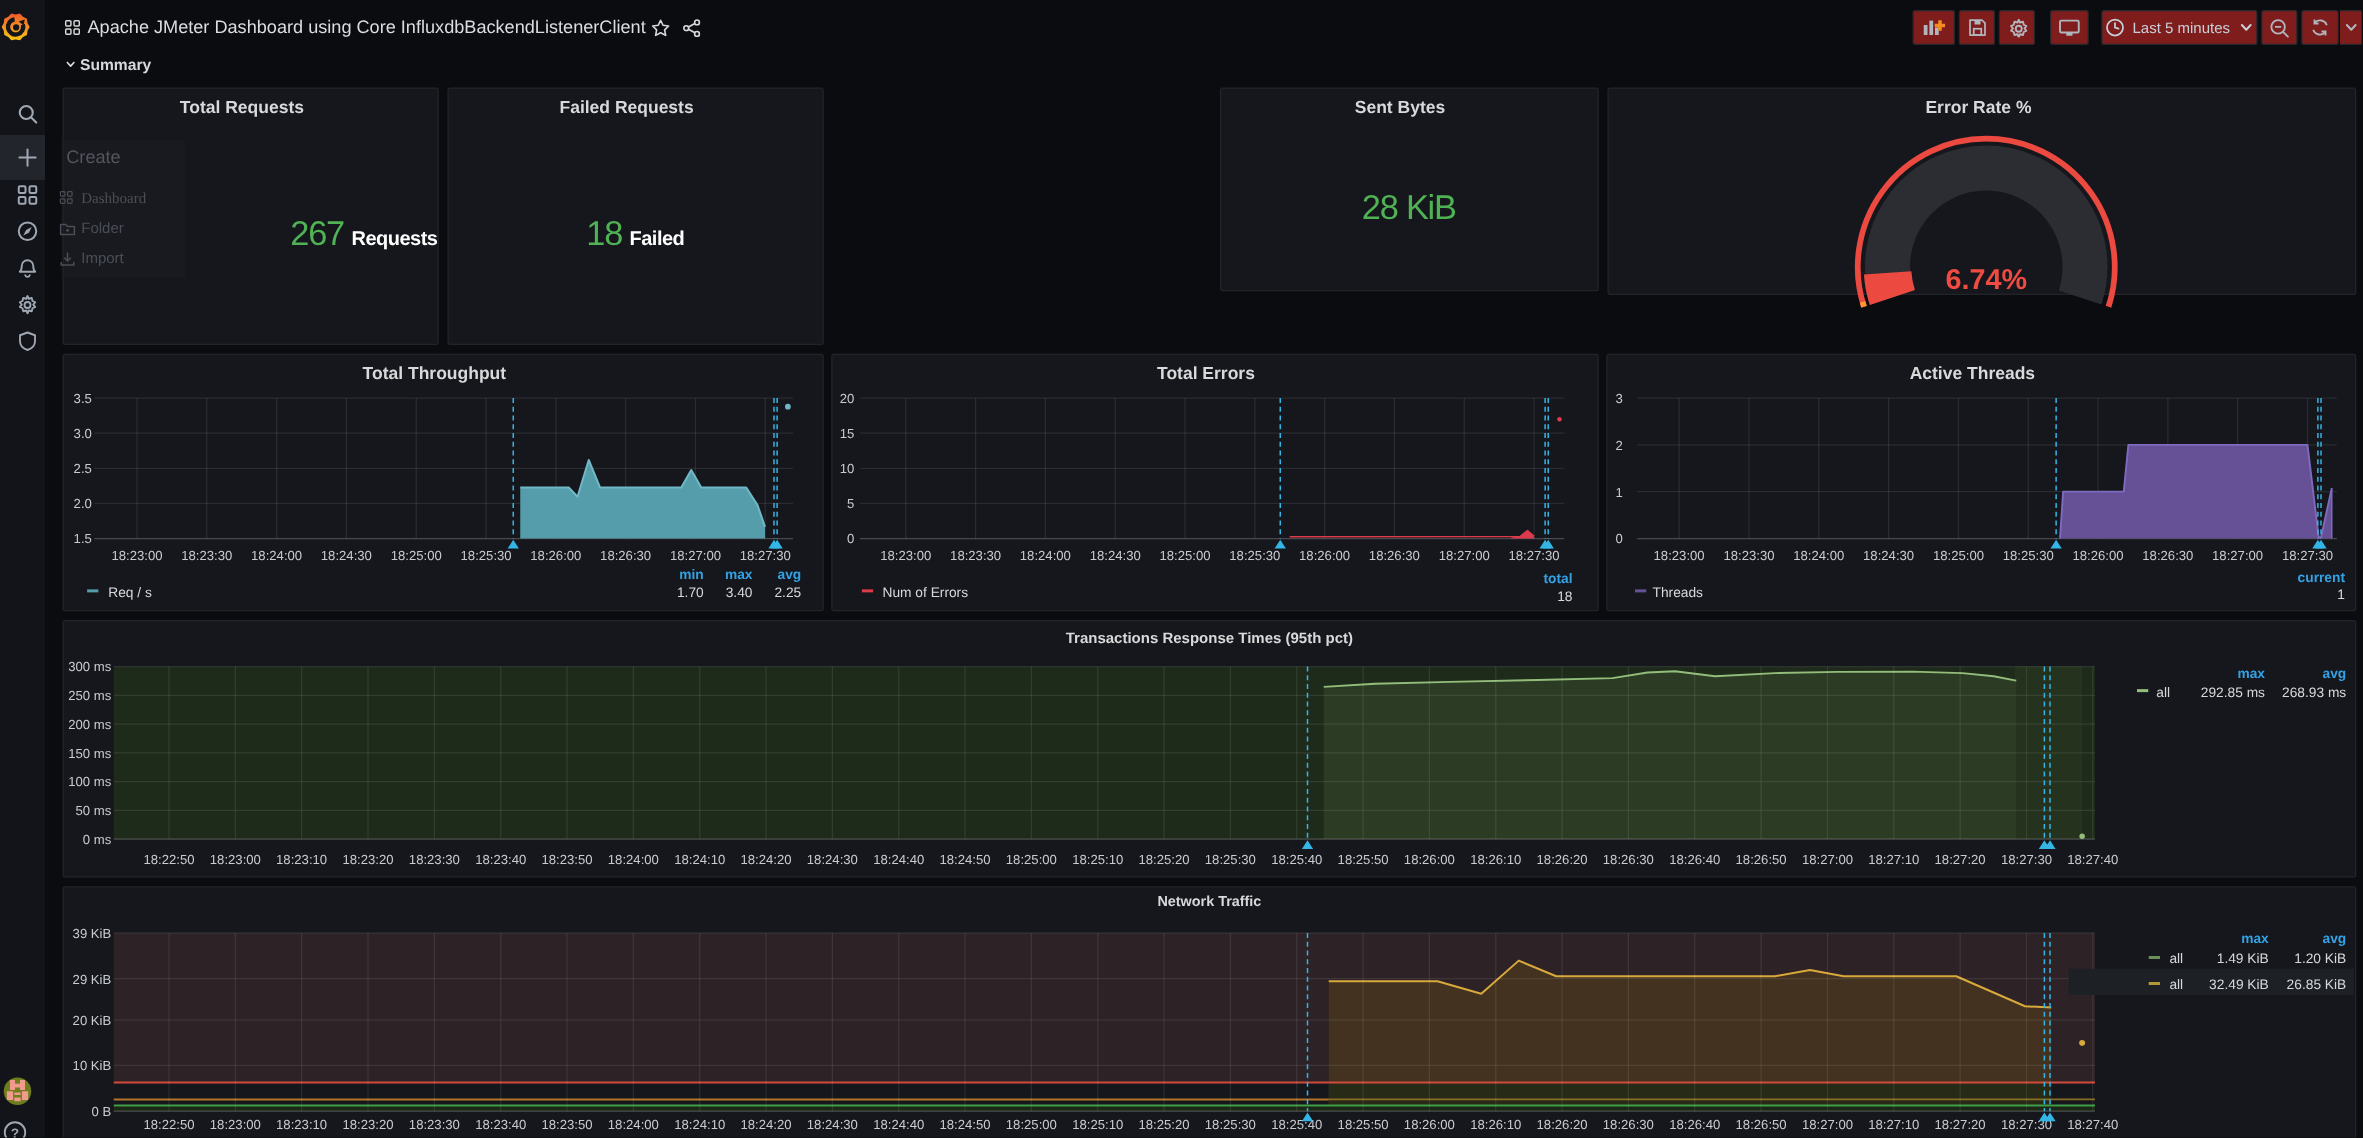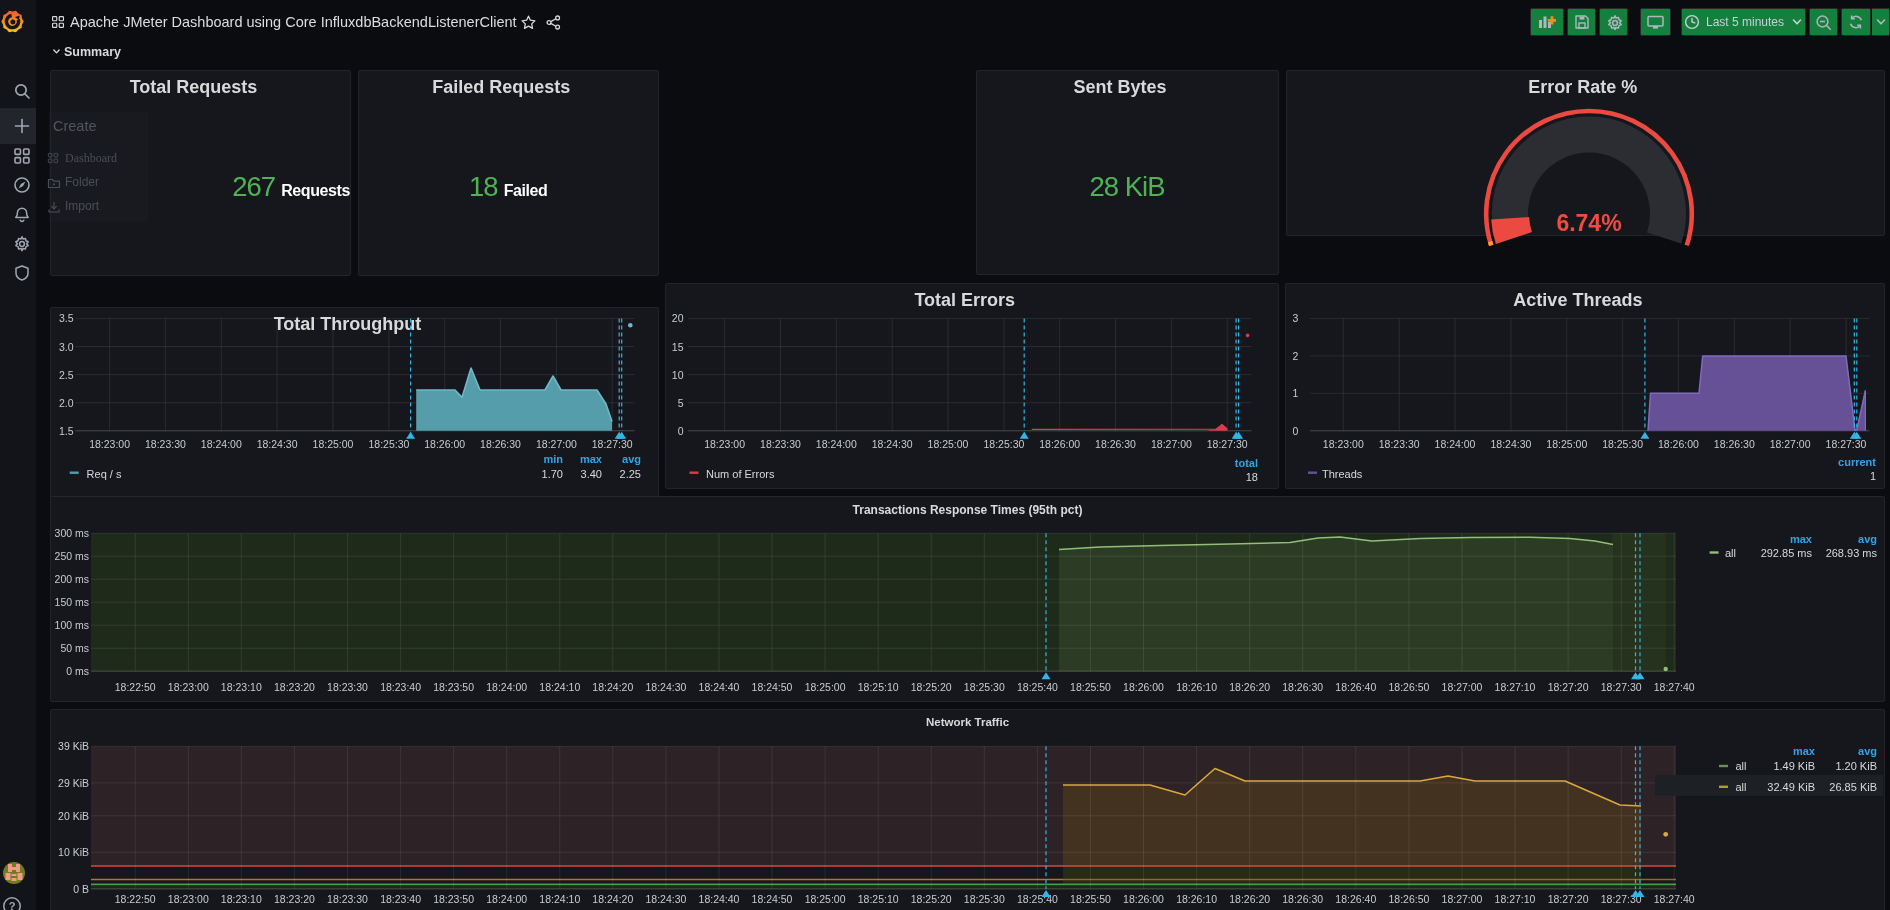--- a/index.html
+++ b/index.html
@@ -7,7 +7,7 @@
 #root{position:relative;width:1890px;height:910px;}
 .panel{position:absolute;background:#16171c;border:1px solid #22242a;border-radius:2px;}
 .ptitle{position:absolute;left:-14px;right:0;top:6px;text-align:center;font-size:18px;font-weight:bold;color:#d8d9da;}
-.btn{position:absolute;top:8px;height:28px;background:#15803d;border:1px solid #26282e;border-radius:2px;display:flex;align-items:center;justify-content:center;}
+.btn{position:absolute;top:8px;height:28px;background:#7f1d1d;border:1px solid #26282e;border-radius:2px;display:flex;align-items:center;justify-content:center;}
 svg{display:block;}
 </style></head><body>
 <div id="root">

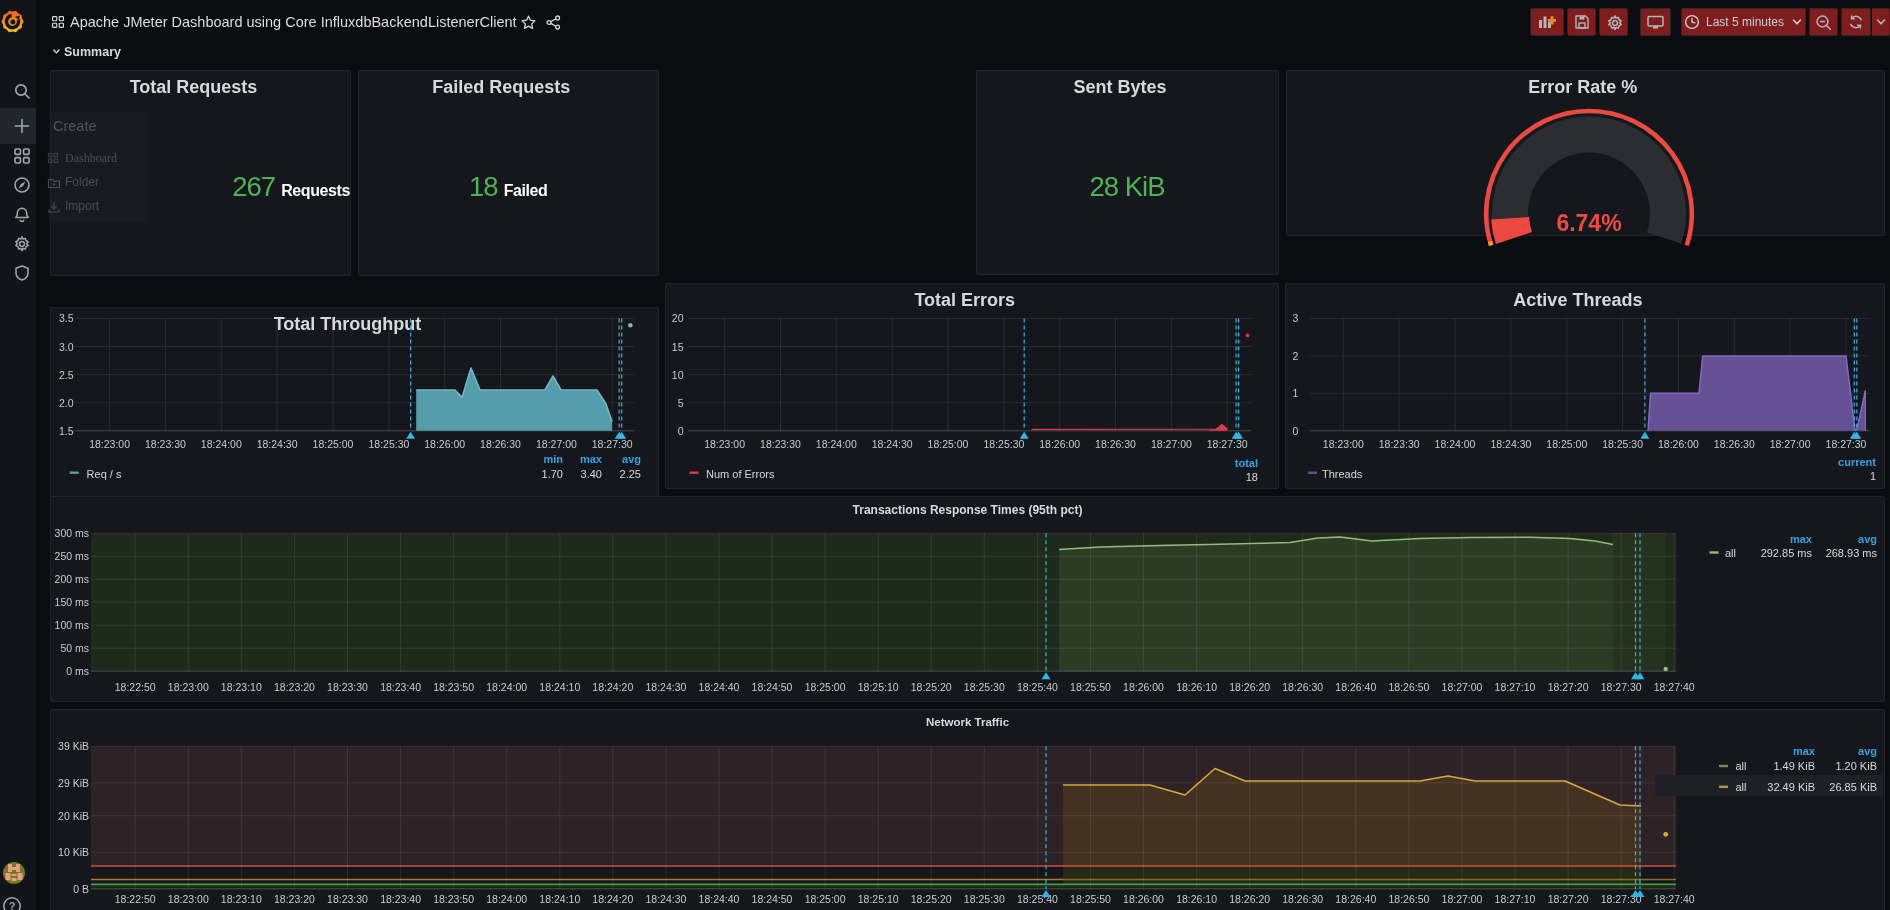--- a/index.html
+++ b/index.html
@@ -6,7 +6,7 @@
 .abs{position:absolute;}
 #root{position:relative;width:1890px;height:910px;}
 .panel{position:absolute;background:#16171c;border:1px solid #22242a;border-radius:2px;}
-.ptitle{position:absolute;left:-14px;right:0;top:6px;text-align:center;font-size:18px;font-weight:bold;color:#d8d9da;}
+.ptitle{position:absolute;left:-14px;right:0;top:6px;text-align:center;font-size:14px;font-weight:bold;color:#d8d9da;}
 .btn{position:absolute;top:8px;height:28px;background:#7f1d1d;border:1px solid #26282e;border-radius:2px;display:flex;align-items:center;justify-content:center;}
 svg{display:block;}
 </style></head><body>

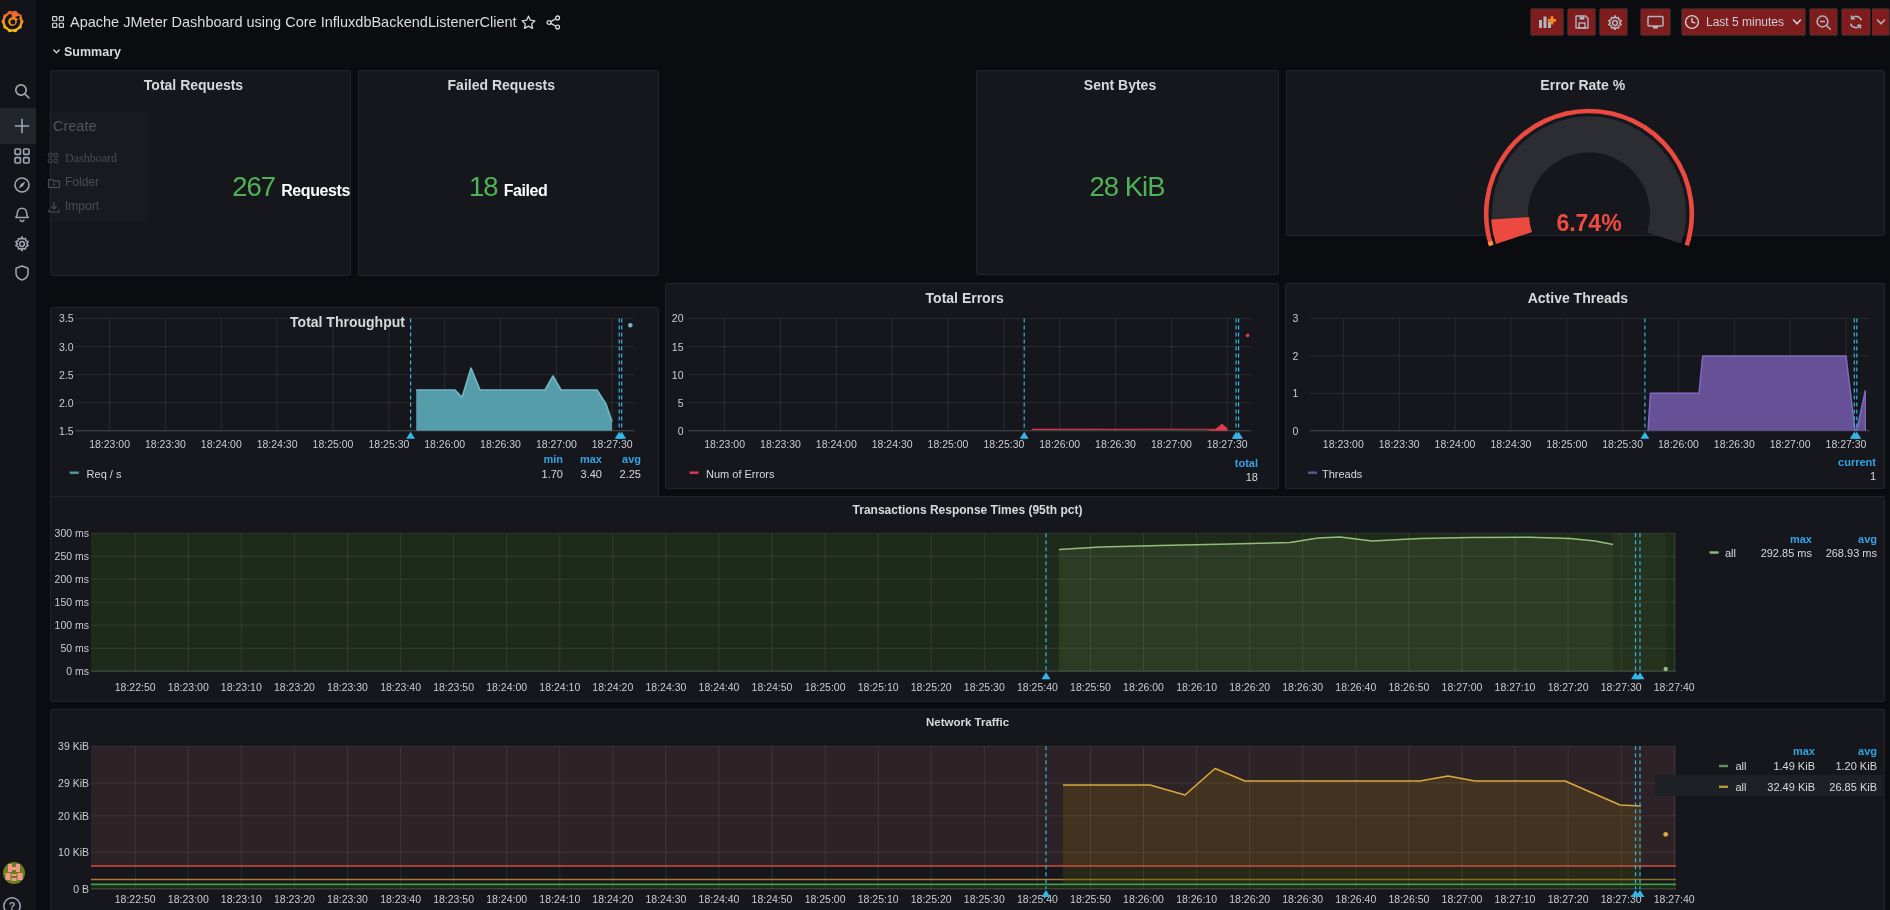--- a/index.html
+++ b/index.html
@@ -192,7 +192,7 @@
         </div>
       </div>
     </div>
-<div class="panel" style="left:975.5px;top:70px;width:303px;height:205px;padding-left:36px;">
+<div class="panel" style="left:975.5px;top:70px;width:303px;height:163px;padding-left:36px;">
       <div class="ptitle">Sent Bytes</div>
       <div style="position:absolute;left:0;right:0;top:28px;bottom:0;display:flex;align-items:center;justify-content:center;">
         <div style="display:flex;align-items:baseline;">

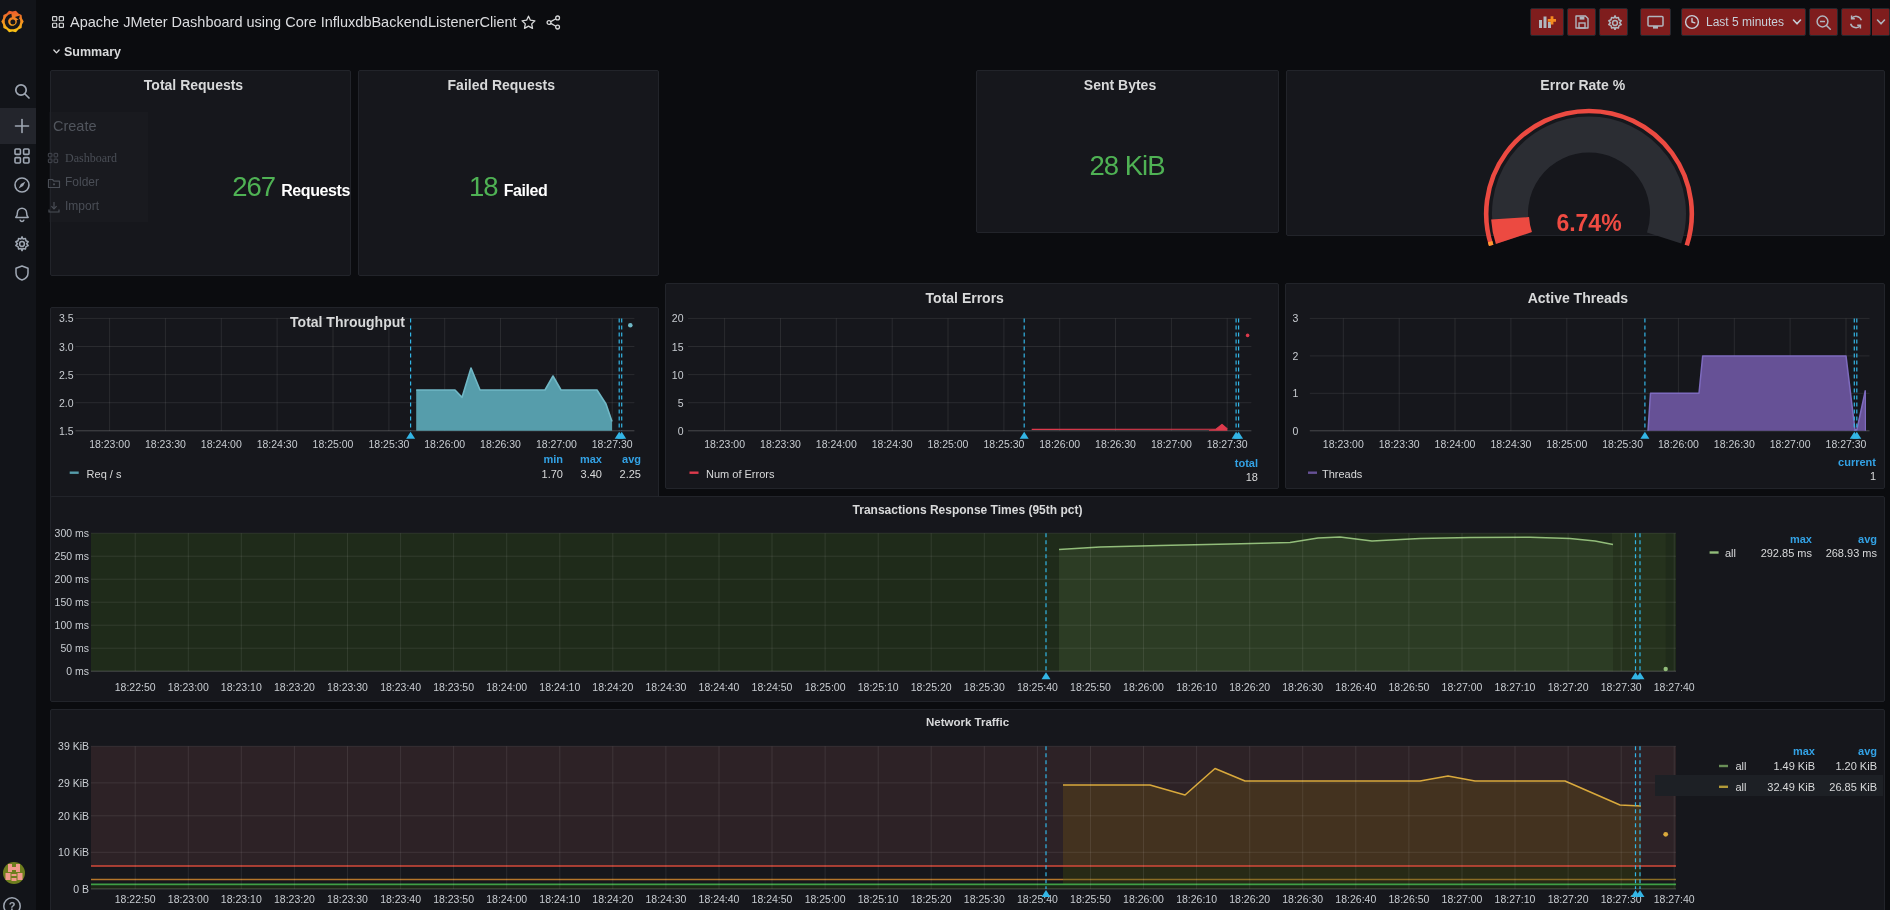--- a/index.html
+++ b/index.html
@@ -203,7 +203,7 @@
 <div class="panel" style="left:1285.5px;top:70px;width:599.5px;height:166px;">
       <div class="ptitle" style="left:-5px;">Error Rate %</div>
     </div>
-<div class="panel" style="left:50px;top:283px;width:609px;height:206px;margin-top:24px;">
+<div class="panel" style="left:50px;top:283px;width:609px;height:206px;">
       <div class="ptitle">Total Throughput</div>
     </div>
 <div class="panel" style="left:665px;top:283px;width:613.5px;height:206px;">

